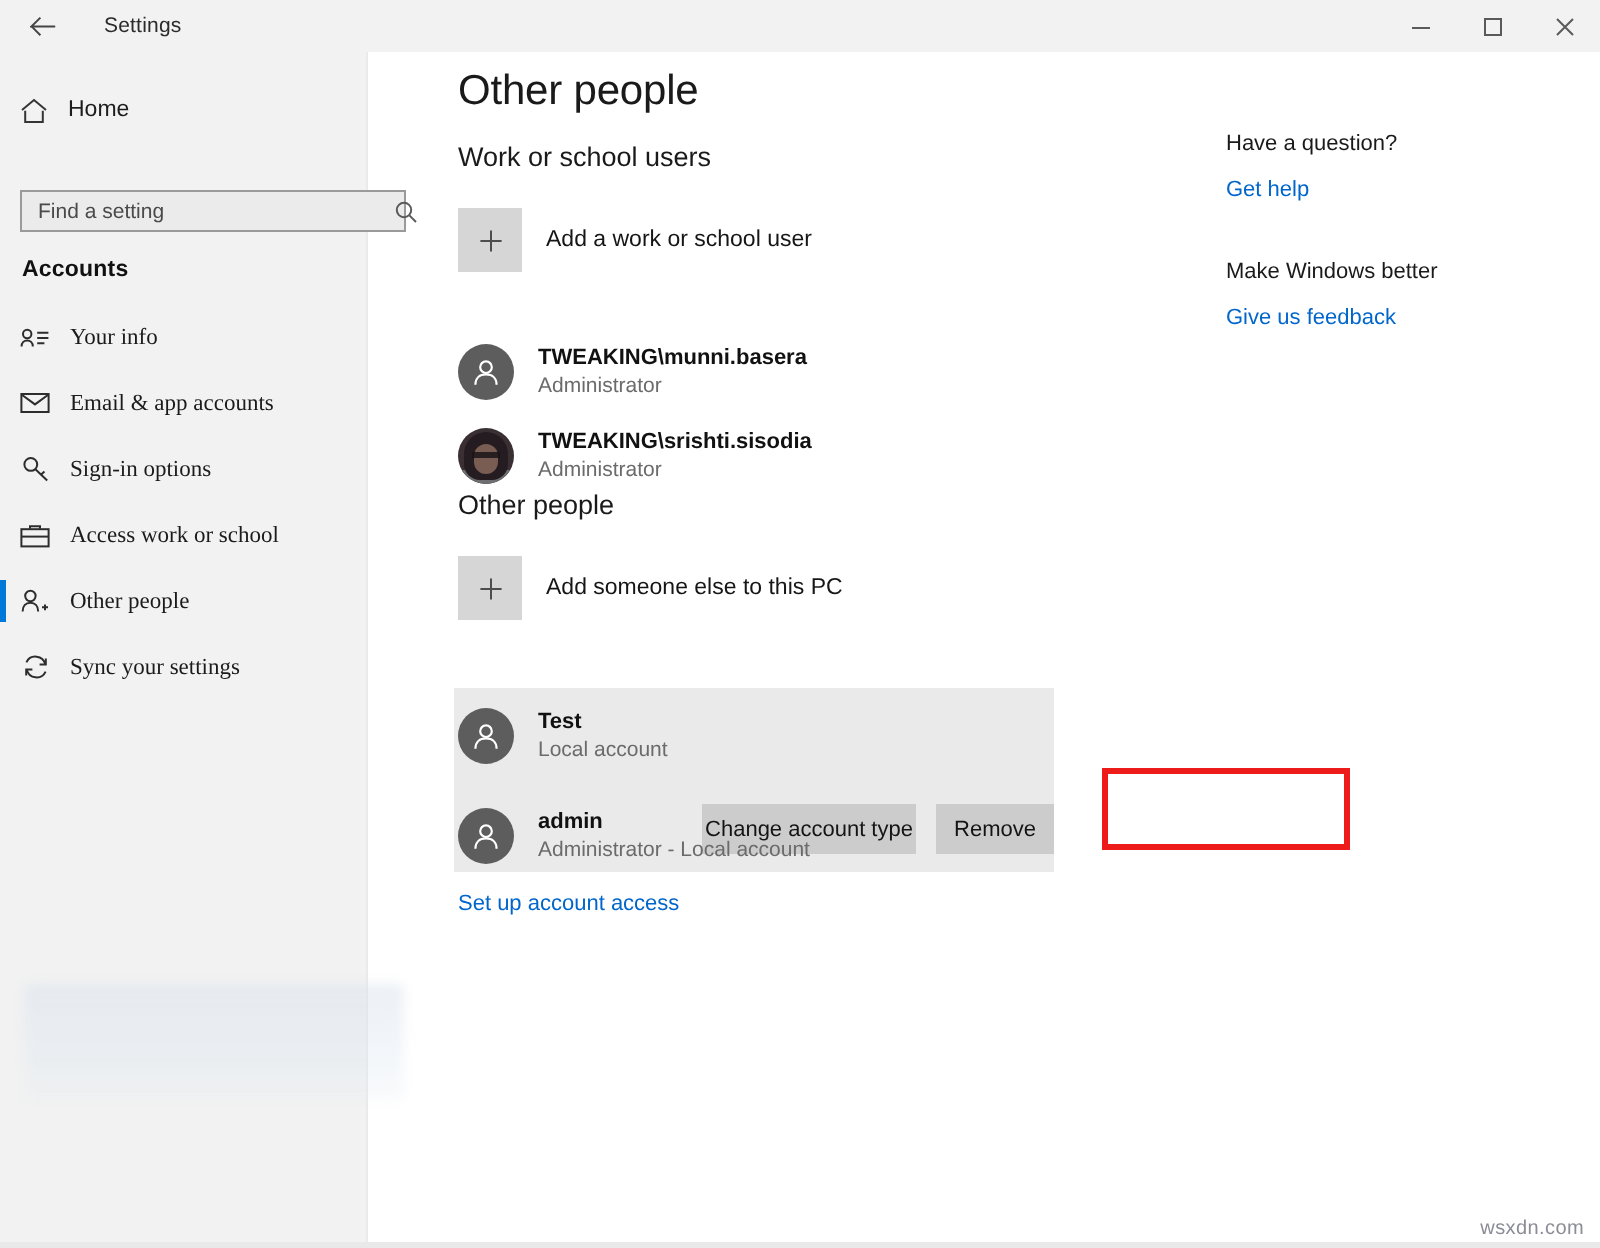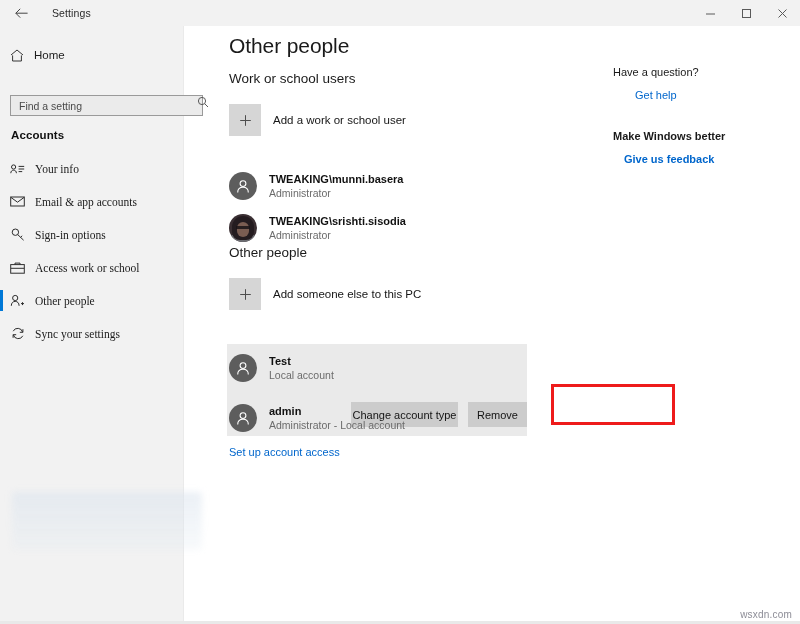--- a/index.html
+++ b/index.html
@@ -300,7 +300,7 @@
     left: 400px; top: 0;
     width: 180px;
   }
-  .help-block { position: absolute; left: 0; text-align: center; }
+  .help-block { position: absolute; left: 0; }
   #help-q { top: 40px; }
   #help-f { top: 104px; font-weight: bold; }
   .help-block .h {

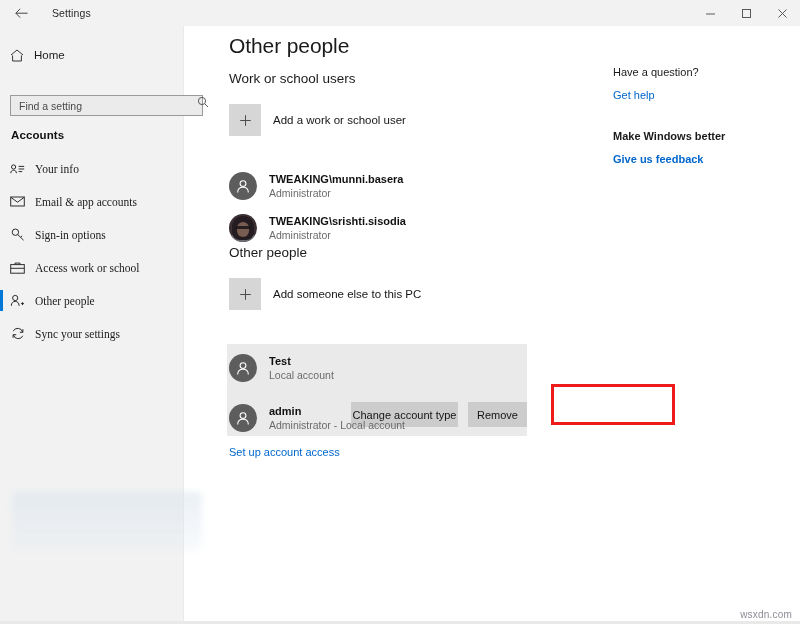--- a/index.html
+++ b/index.html
@@ -82,7 +82,7 @@
     background: #ebebeb;
     border: 1px solid #9a9a9a;
     box-sizing: border-box;
-    display: flex; align-items: flex-start; gap: 43px;
+    display: flex; align-items: center; gap: 43px;
   }
   .searchbox input {
     flex: 1 1 auto;

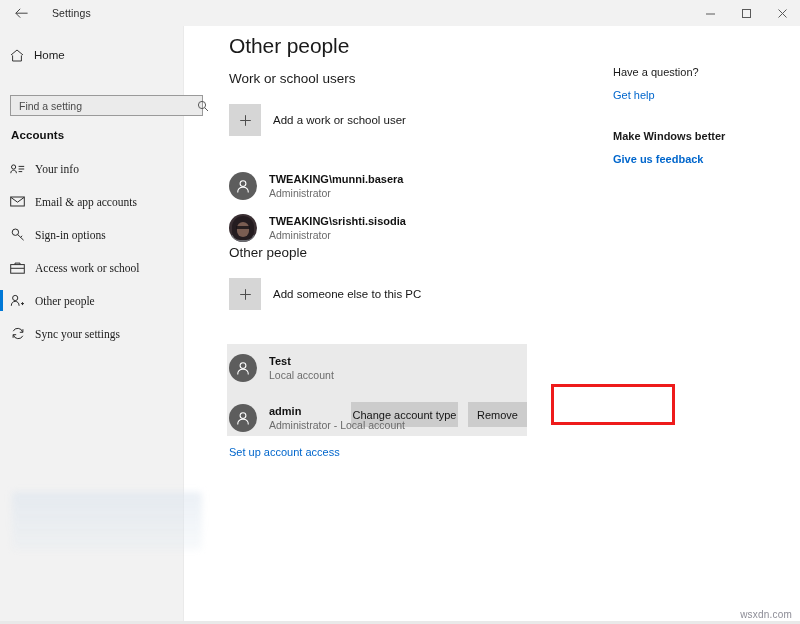--- a/index.html
+++ b/index.html
@@ -302,7 +302,7 @@
   }
   .help-block { position: absolute; left: 0; }
   #help-q { top: 40px; }
-  #help-f { top: 104px; font-weight: bold; }
+  #help-f { top: 104px; }
   .help-block .h {
     font-size: 11px;
     color: #1a1a1a;

